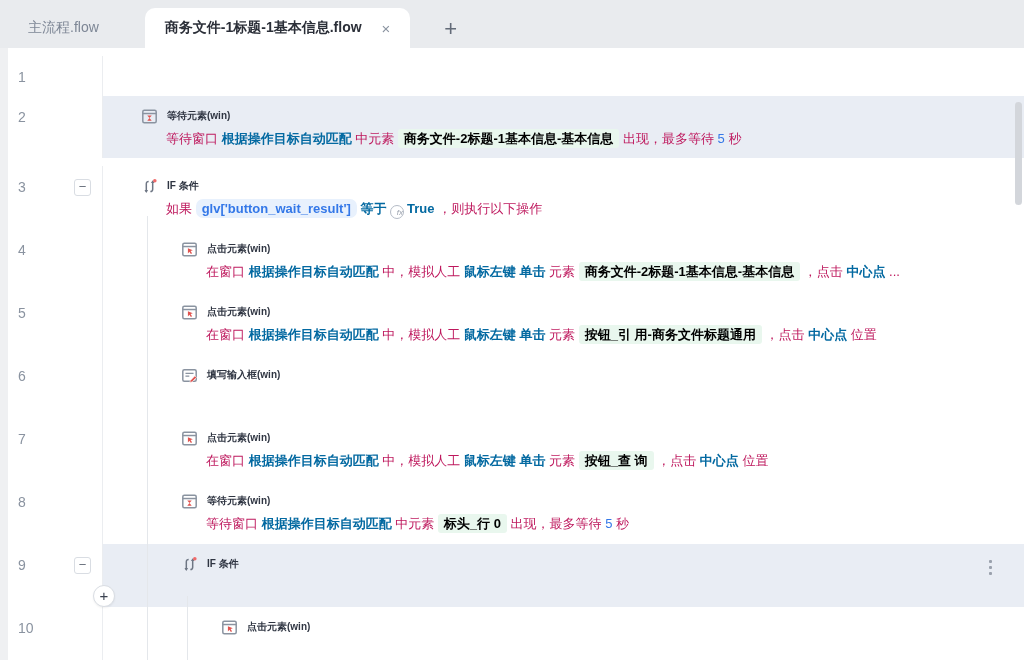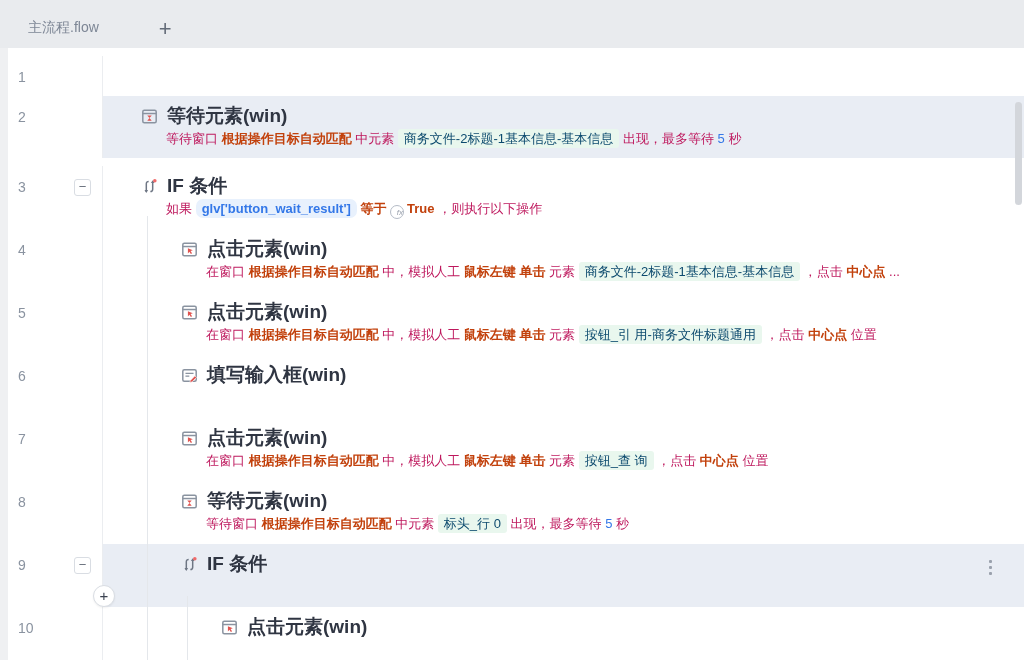--- a/index.html
+++ b/index.html
@@ -109,6 +109,10 @@
   <div class="tab-inactive">
     <span>主流程.flow</span>
   </div>
+  <div class="tab-active">
+    <span class="tab-label">商务文件-1标题-1基本信息.flow</span>
+    <span class="tab-close">×</span>
+  </div>
   <div class="tab-new">+</div>
 </div>
 

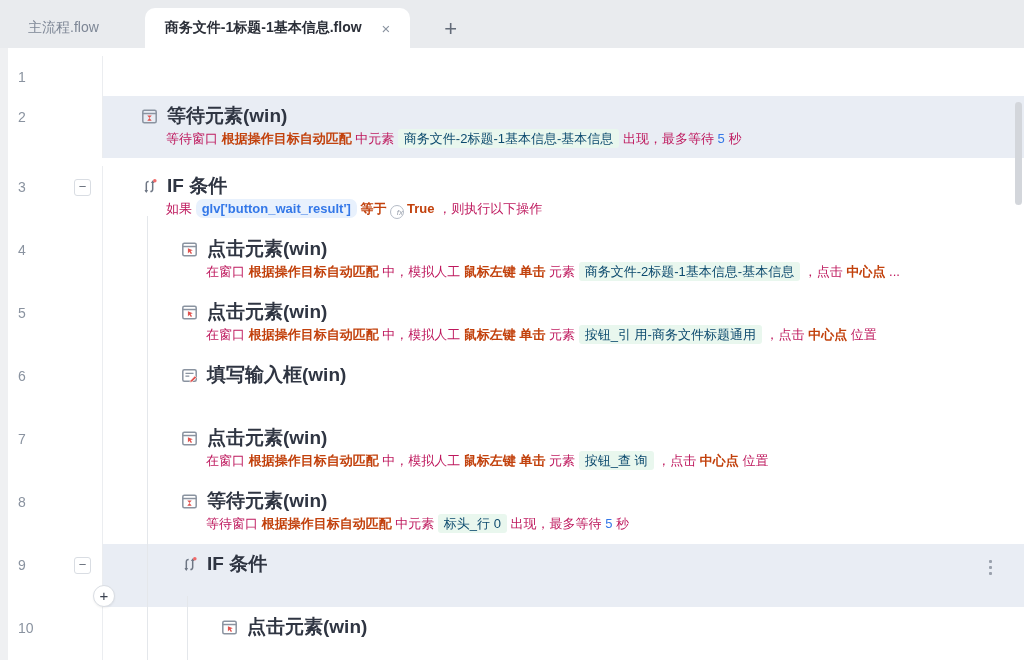--- a/index.html
+++ b/index.html
@@ -36,7 +36,7 @@
   .bg-sel  .body { background:#e9edf4; }
 
   .line1 { display:flex; align-items:center; gap:9px; height:20px; }
-  .step-title { font-size:19px; font-weight:700; color:#2f3542; }
+  .step-title { font-size:10px; font-weight:700; color:#2f3542; }
   .note-title { font-size:14px; font-weight:600; color:#27a45c; }
   .line2 { margin-left:25px; margin-top:3px; font-size:13px; line-height:20px; white-space:nowrap; overflow:hidden; }
 

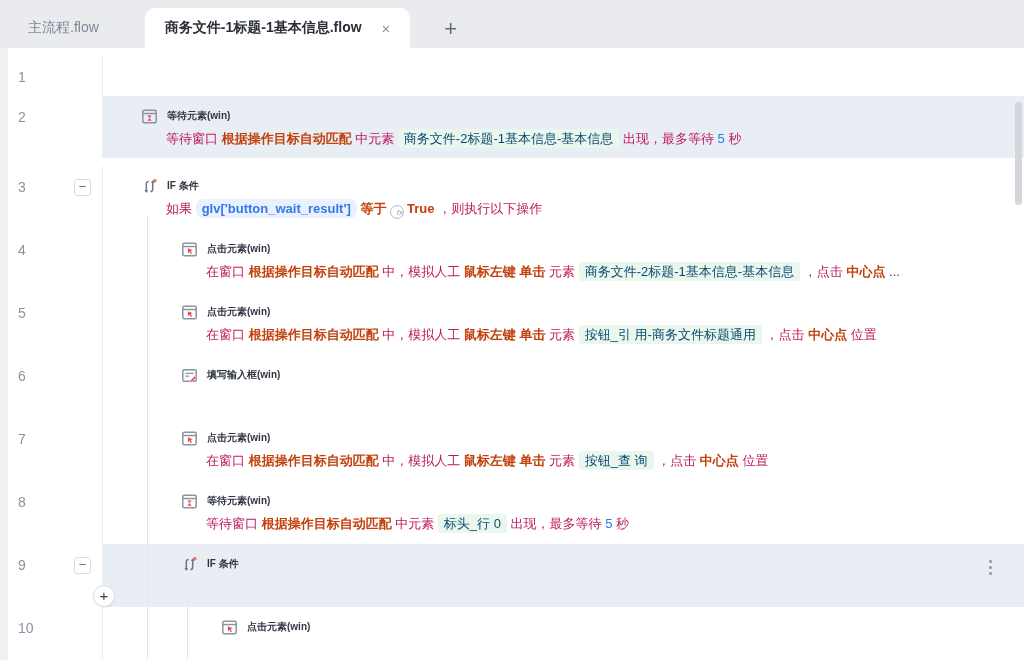--- a/index.html
+++ b/index.html
@@ -44,7 +44,7 @@
 
   
   .sg { color:#be185d; }
-  .sb { color:#c2410c; font-weight:700; }
+  .sb { color:#0369a1; font-weight:700; }
   .sl { color:#3478e8; }
   .bg-green { color:#0c4a6e; background:#e9f7ee; border-radius:3px; padding:2px 6px; font-weight:400; }
   .bg-blue  { color:#3478e8; background:#e8f1fd; border-radius:7px; padding:2px 6px; font-weight:600; }

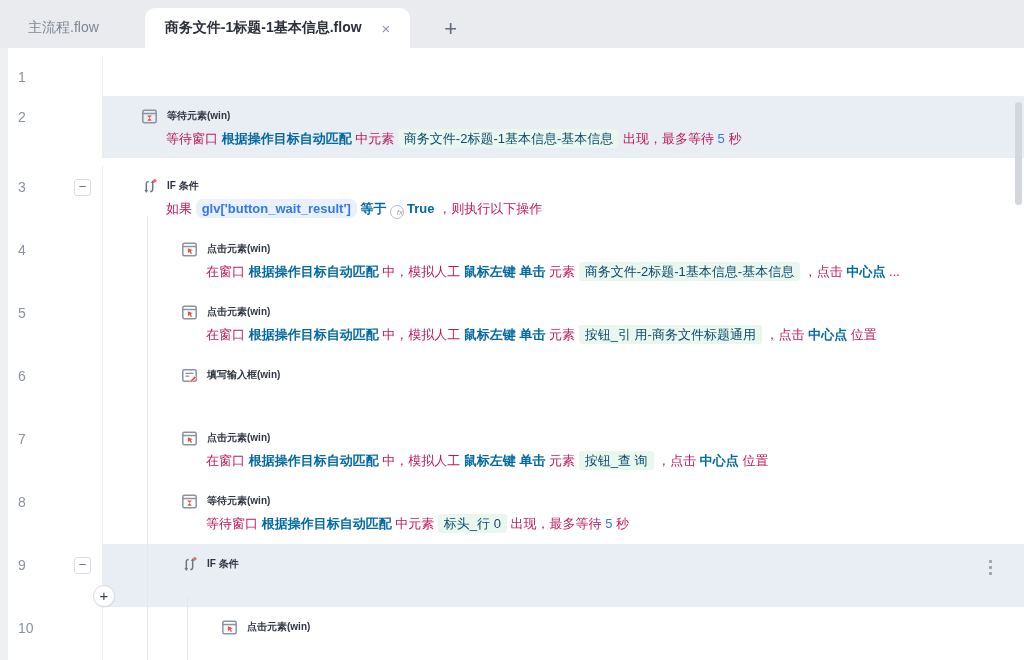--- a/index.html
+++ b/index.html
@@ -46,7 +46,7 @@
   .sg { color:#be185d; }
   .sb { color:#0369a1; font-weight:700; }
   .sl { color:#3478e8; }
-  .bg-green { color:#0c4a6e; background:#e9f7ee; border-radius:3px; padding:2px 6px; font-weight:400; }
+  .bg-green { color:#000000; background:#e9f7ee; border-radius:3px; padding:2px 6px; font-weight:700; }
   .bg-blue  { color:#3478e8; background:#e8f1fd; border-radius:7px; padding:2px 6px; font-weight:600; }
   .fxwrap { white-space:nowrap; }
   .fxc { display:inline-block; width:14px; height:14px; border:1px solid #b4bbc6; border-radius:50%;

